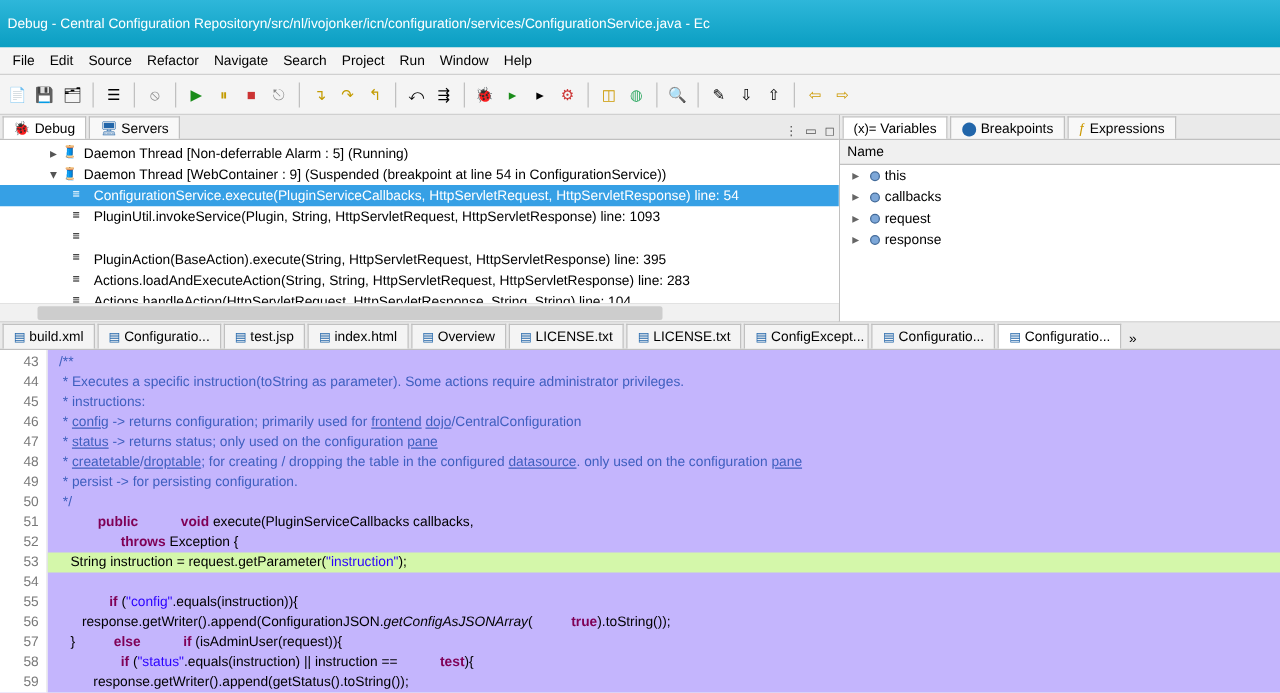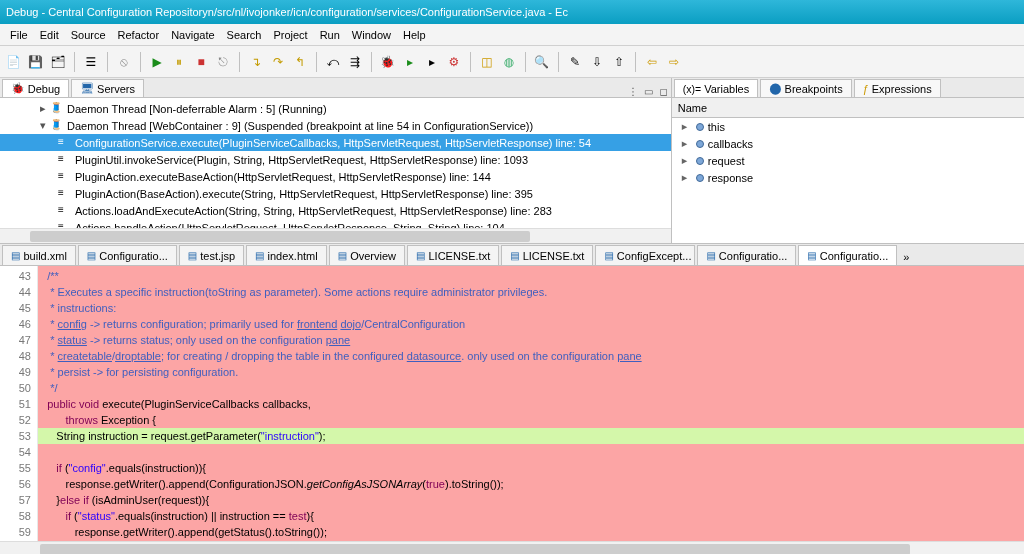--- a/index.html
+++ b/index.html
@@ -5,7 +5,7 @@
 * { box-sizing: border-box; margin: 0; padding: 0; font-family: "Segoe UI", Tahoma, sans-serif; font-size: 11px; }
 html, body { width: 1024px; height: 554px; overflow: hidden; background: #f0f0f0; }
 
-.titlebar { height: 24px; background: linear-gradient(#2eb7da,#0a9ec2); color: #fff; display: flex; align-items: center; padding: 0 6px; }
+.titlebar { height: 38px; background: linear-gradient(#2eb7da,#0a9ec2); color: #fff; display: flex; align-items: center; padding: 0 6px; }
 
 .menubar { height: 22px; background: #f4f4f4; display: flex; align-items: center; border-bottom: 1px solid #d0d0d0; padding-left: 4px; gap: 0; }
 .menubar span { padding: 3px 6px; cursor: default; }

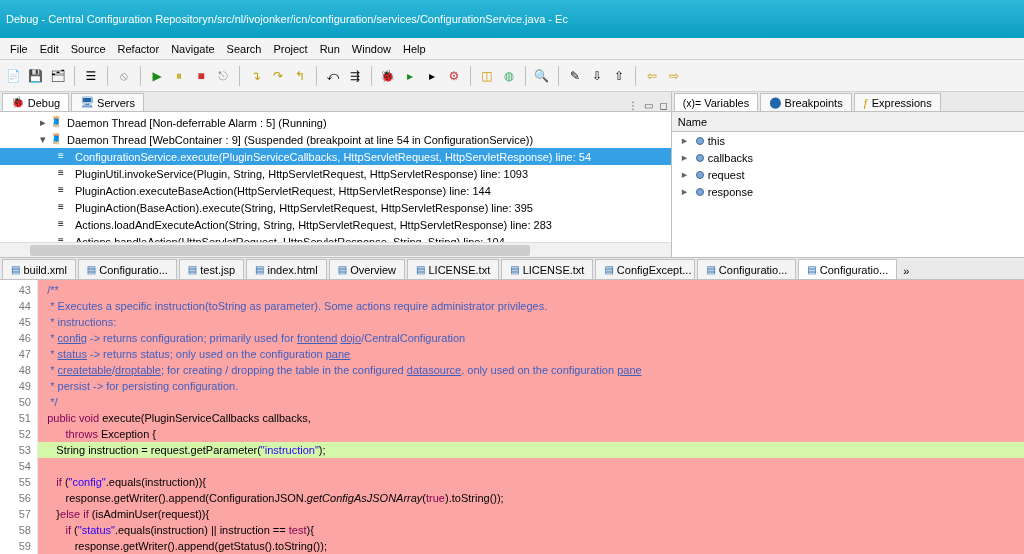--- a/index.html
+++ b/index.html
@@ -153,7 +153,6 @@
         </div>
         <div class="frame-row indent2">
           <span class="ico" style="font-size: 10px;">≡</span>
-          <span>PluginAction.executeBaseAction(HttpServletRequest, HttpServletResponse) line: 144</span>
         </div>
         <div class="frame-row indent2">
           <span class="ico" style="font-size: 10px;">≡</span>

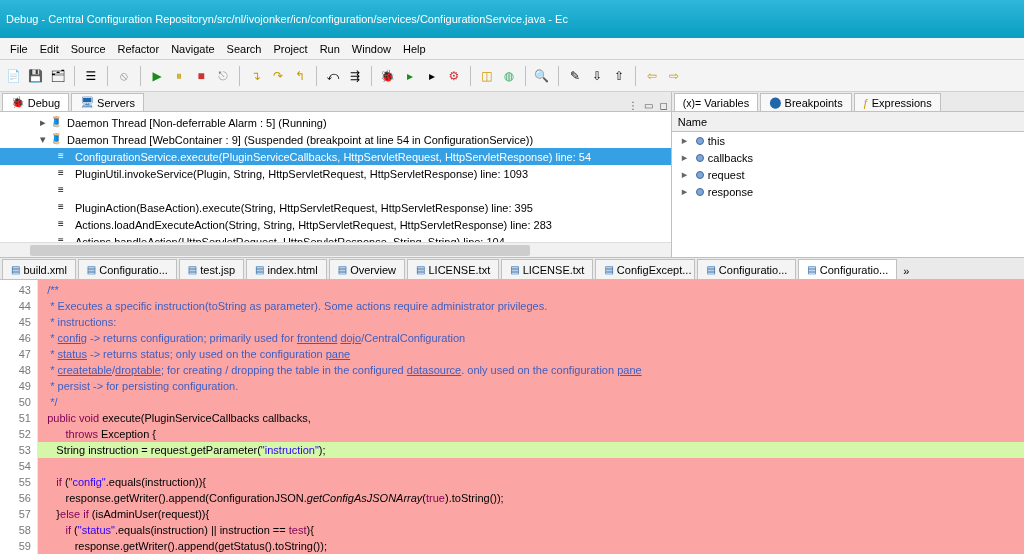--- a/index.html
+++ b/index.html
@@ -43,7 +43,7 @@
 .editor-tab-strip .tab.active { background: #fff; }
 .editor-tab-strip .tab.wide { max-width: 140px; }
 
-.editor-area { flex: 1; display: flex; background: #fca5a5; height: calc(554px - 22px - 22px - 32px - 166px - 22px - 15px); overflow: hidden; }
+.editor-area { flex: 1; display: flex; background: #c4b5fd; height: calc(554px - 22px - 22px - 32px - 166px - 22px - 15px); overflow: hidden; }
 .gutter { width: 38px; background: #fff; border-right: 1px solid #e8e8e8; text-align: right; padding-right: 6px; color: #787878; font-family: Consolas, monospace; font-size: 12px; line-height: 16px; padding-top: 2px; }
 .code { flex: 1; overflow: auto; font-family: Consolas, monospace; font-size: 12px; line-height: 16px; padding-top: 2px; }
 .code-line { white-space: pre; height: 16px; }

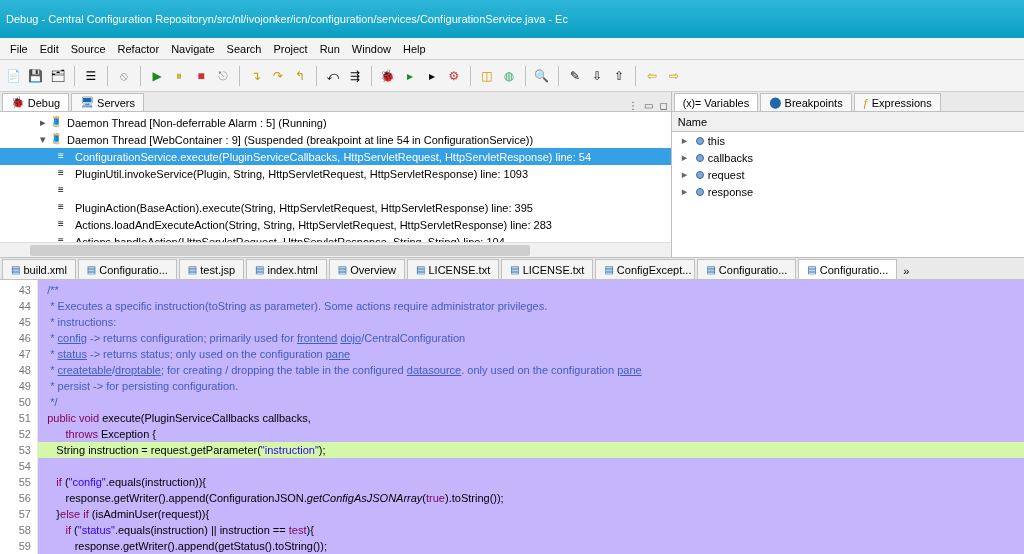--- a/index.html
+++ b/index.html
@@ -48,7 +48,7 @@
 .code { flex: 1; overflow: auto; font-family: Consolas, monospace; font-size: 12px; line-height: 16px; padding-top: 2px; }
 .code-line { white-space: pre; height: 16px; }
 .code-line.hl { background: #d4f7aa; }
-.c-kw { color: #7f0055; font-weight: normal; }
+.c-kw { color: #7f0055; font-weight: bold; margin-left: 31px; }
 .c-cm { color: #3f5fbf; }
 .c-cm .tg { color: #3f5fbf; text-decoration: underline; }
 .c-st { color: #2a00ff; }

